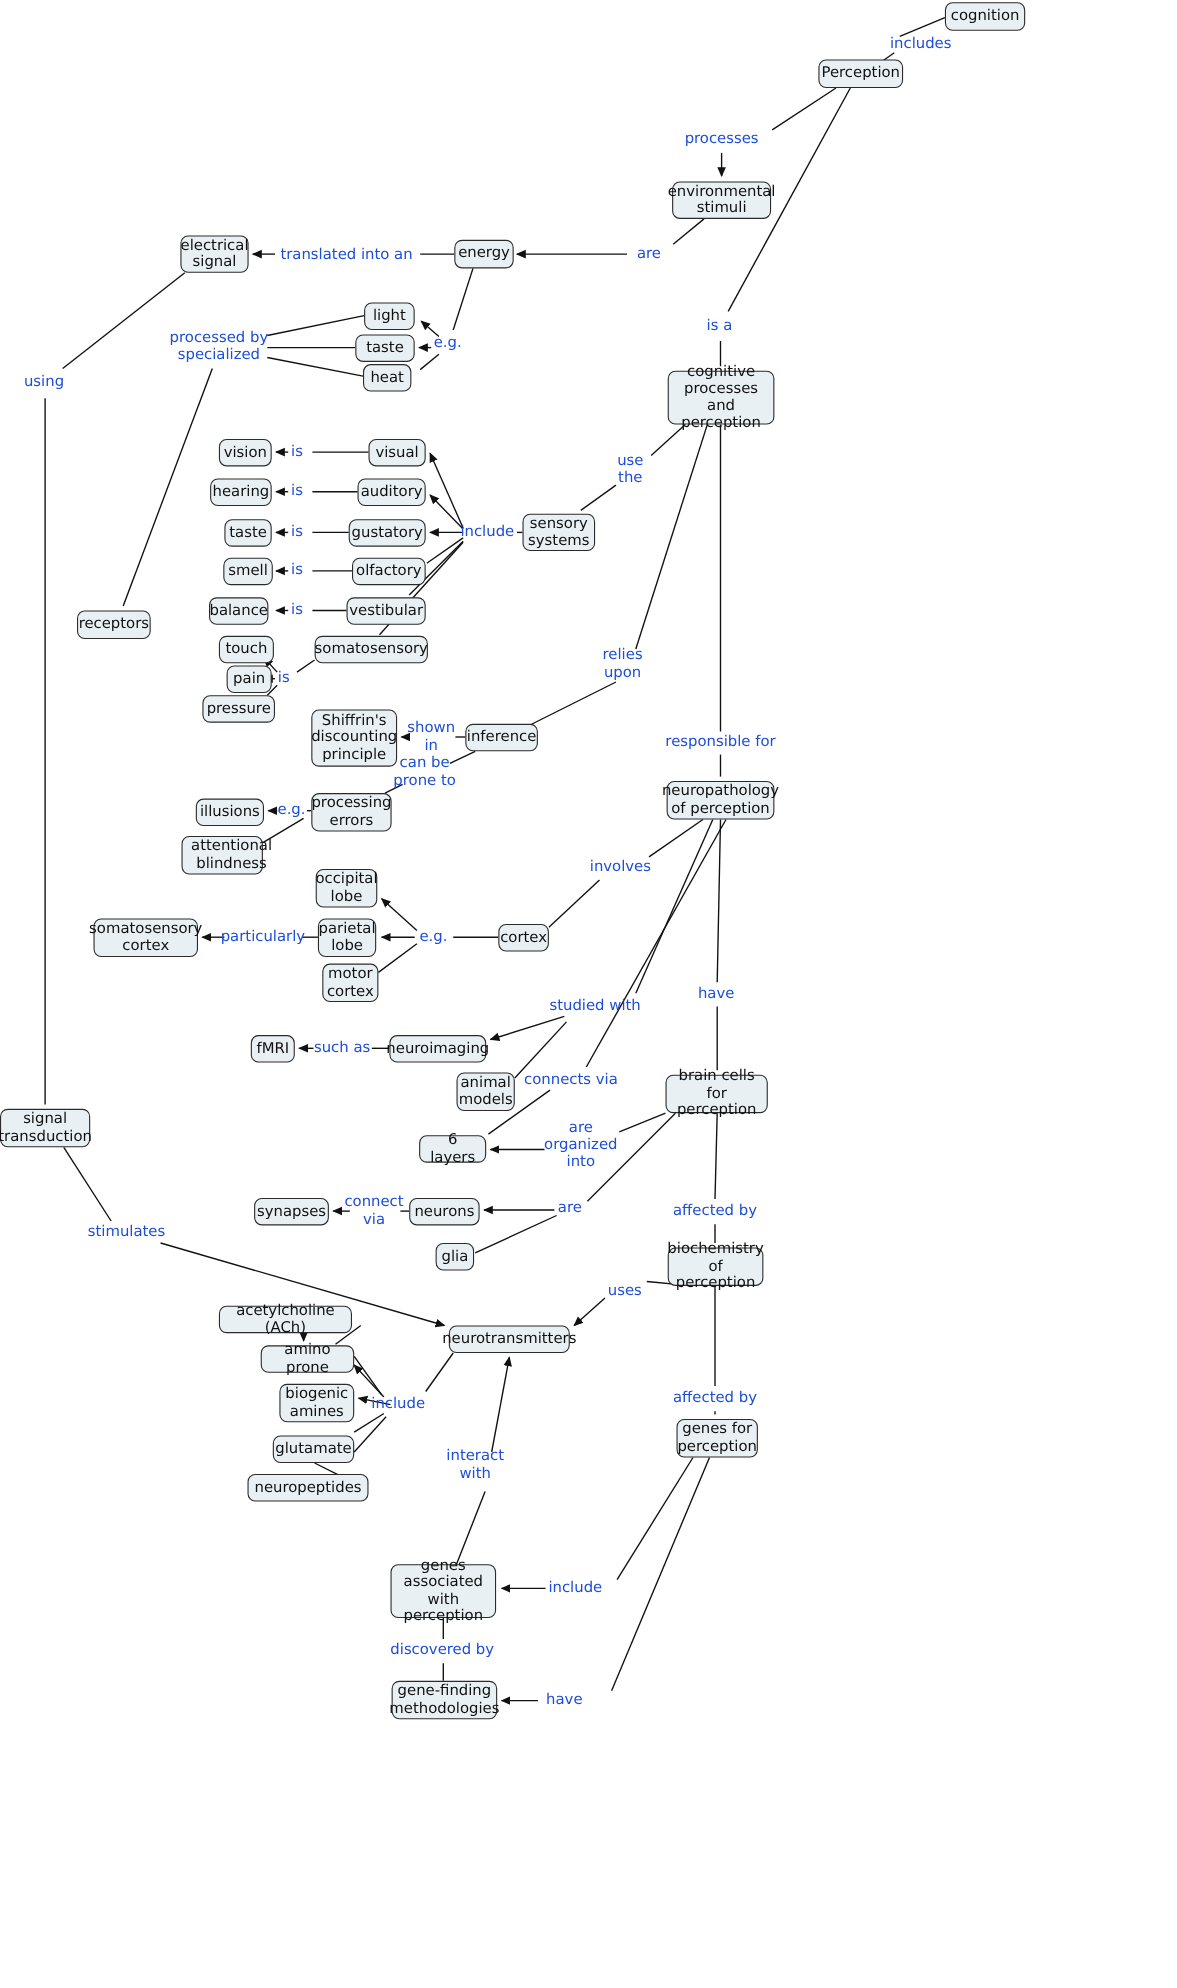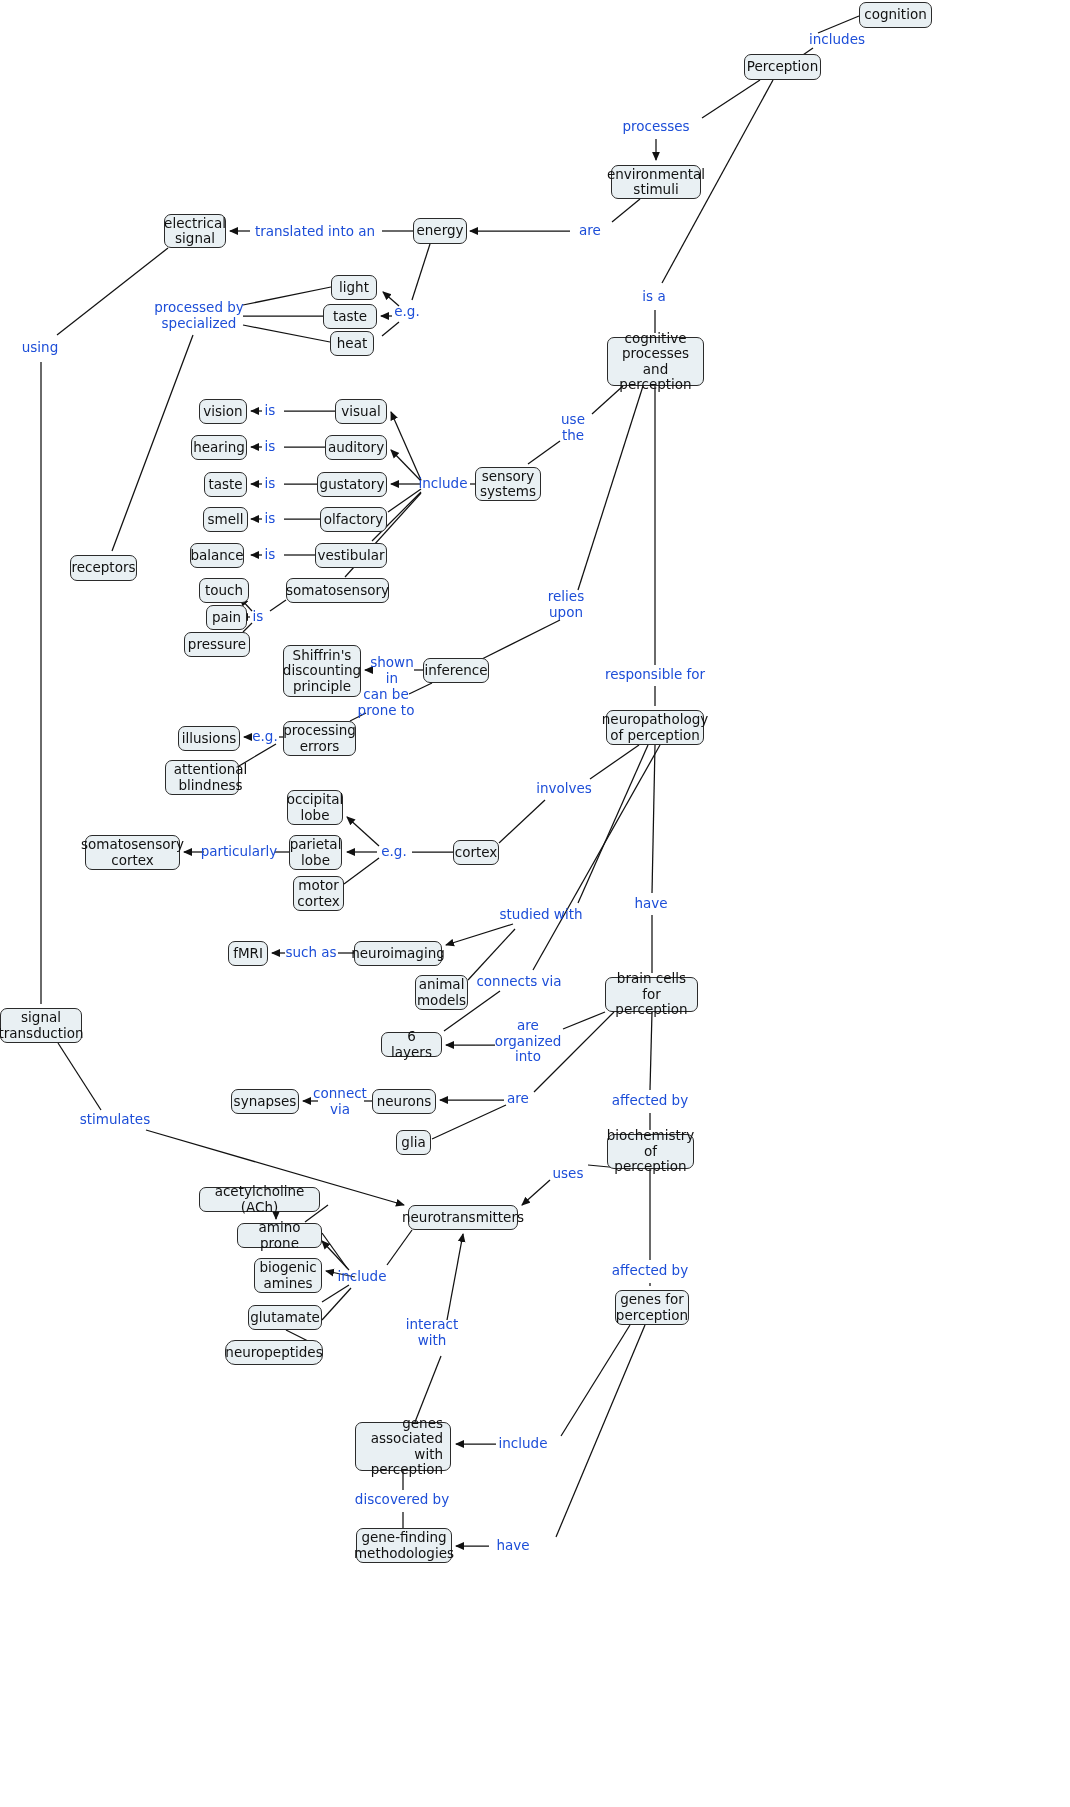--- a/index.html
+++ b/index.html
@@ -257,7 +257,7 @@
   <div class="node" style="left:254px;top:1258px;width:68px;height:35px;">biogenic
 amines</div>
   <div class="node" style="left:248px;top:1305px;width:74px;height:25px;">glutamate</div>
-  <div class="node" style="left:225px;top:1340px;width:98px;height:25px;border-radius:10px;">neuropeptides</div>
+  <div class="node" style="left:225px;top:1340px;width:110px;height:25px;">neuropeptides</div>
   <div class="node" style="left:615px;top:1290px;width:74px;height:35px;">genes for
 perception</div>
   <div class="node" style="left:355px;top:1422px;width:96px;height:49px;text-align:right;">genes

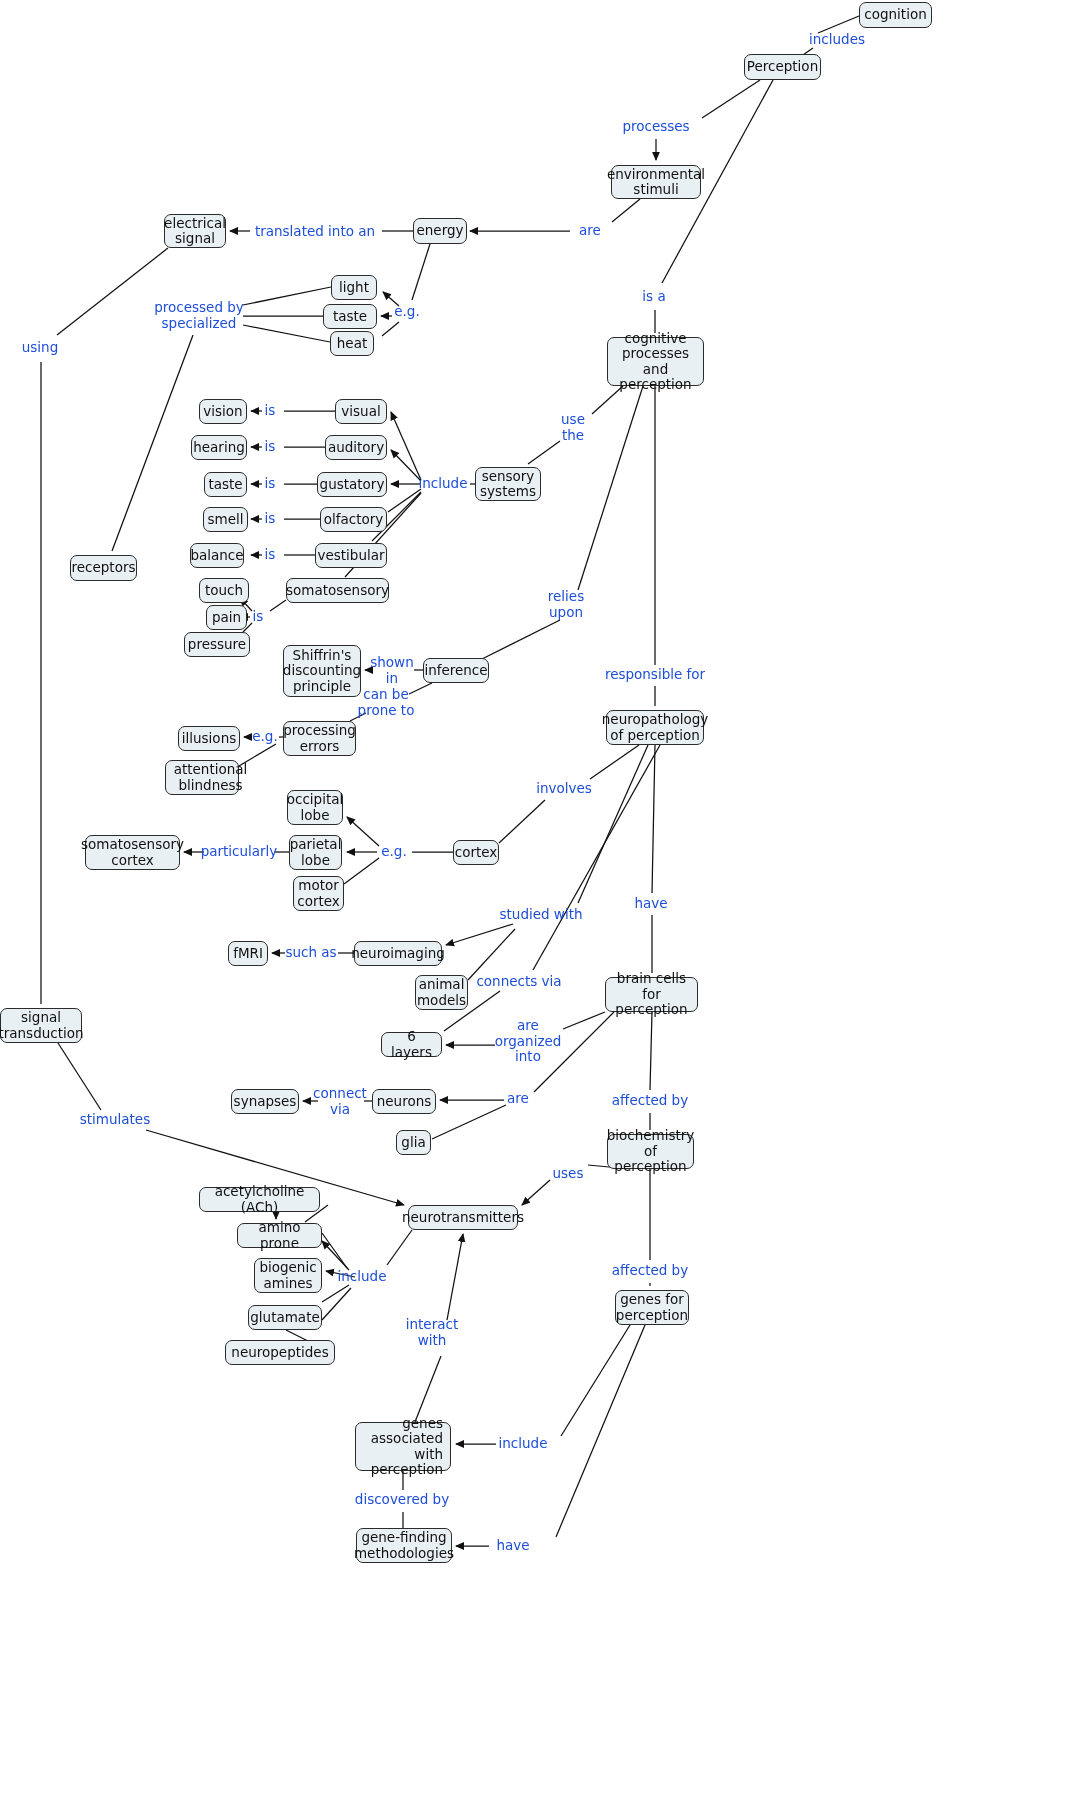--- a/index.html
+++ b/index.html
@@ -260,7 +260,7 @@
   <div class="node" style="left:225px;top:1340px;width:110px;height:25px;">neuropeptides</div>
   <div class="node" style="left:615px;top:1290px;width:74px;height:35px;">genes for
 perception</div>
-  <div class="node" style="left:355px;top:1422px;width:96px;height:49px;text-align:right;">genes
+  <div class="node" style="left:355px;top:1422px;width:96px;height:49px;">genes
 associated
 with perception</div>
   <div class="node" style="left:356px;top:1528px;width:96px;height:35px;">gene-finding

